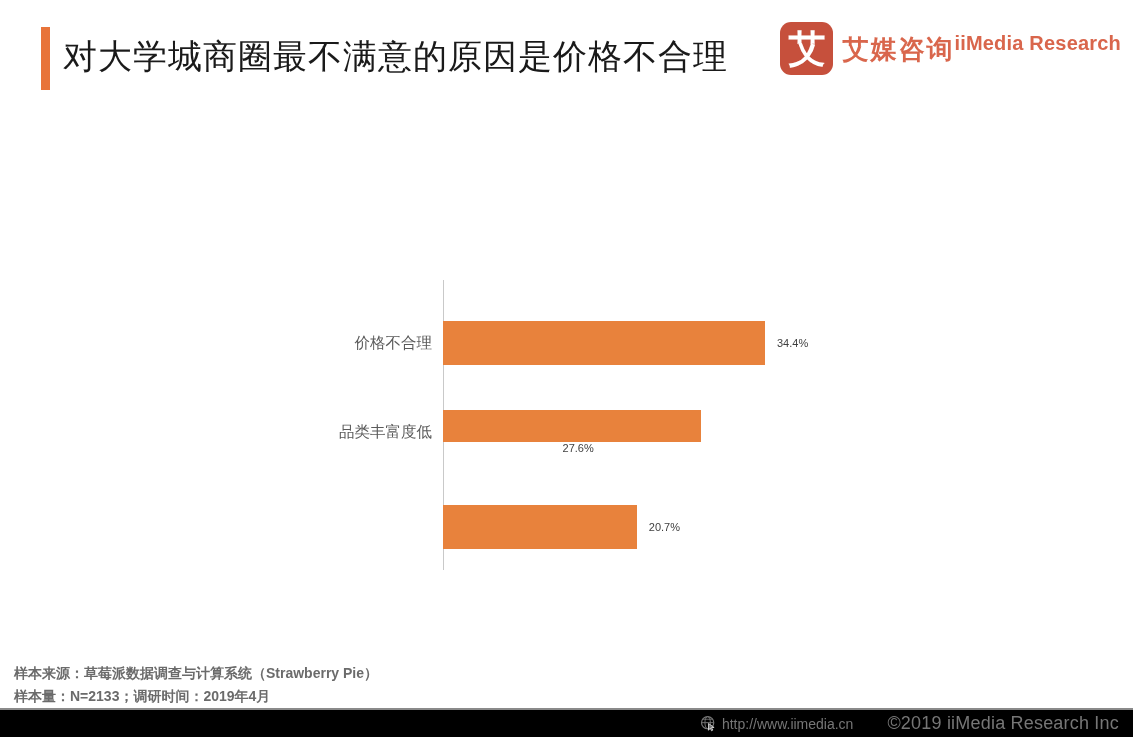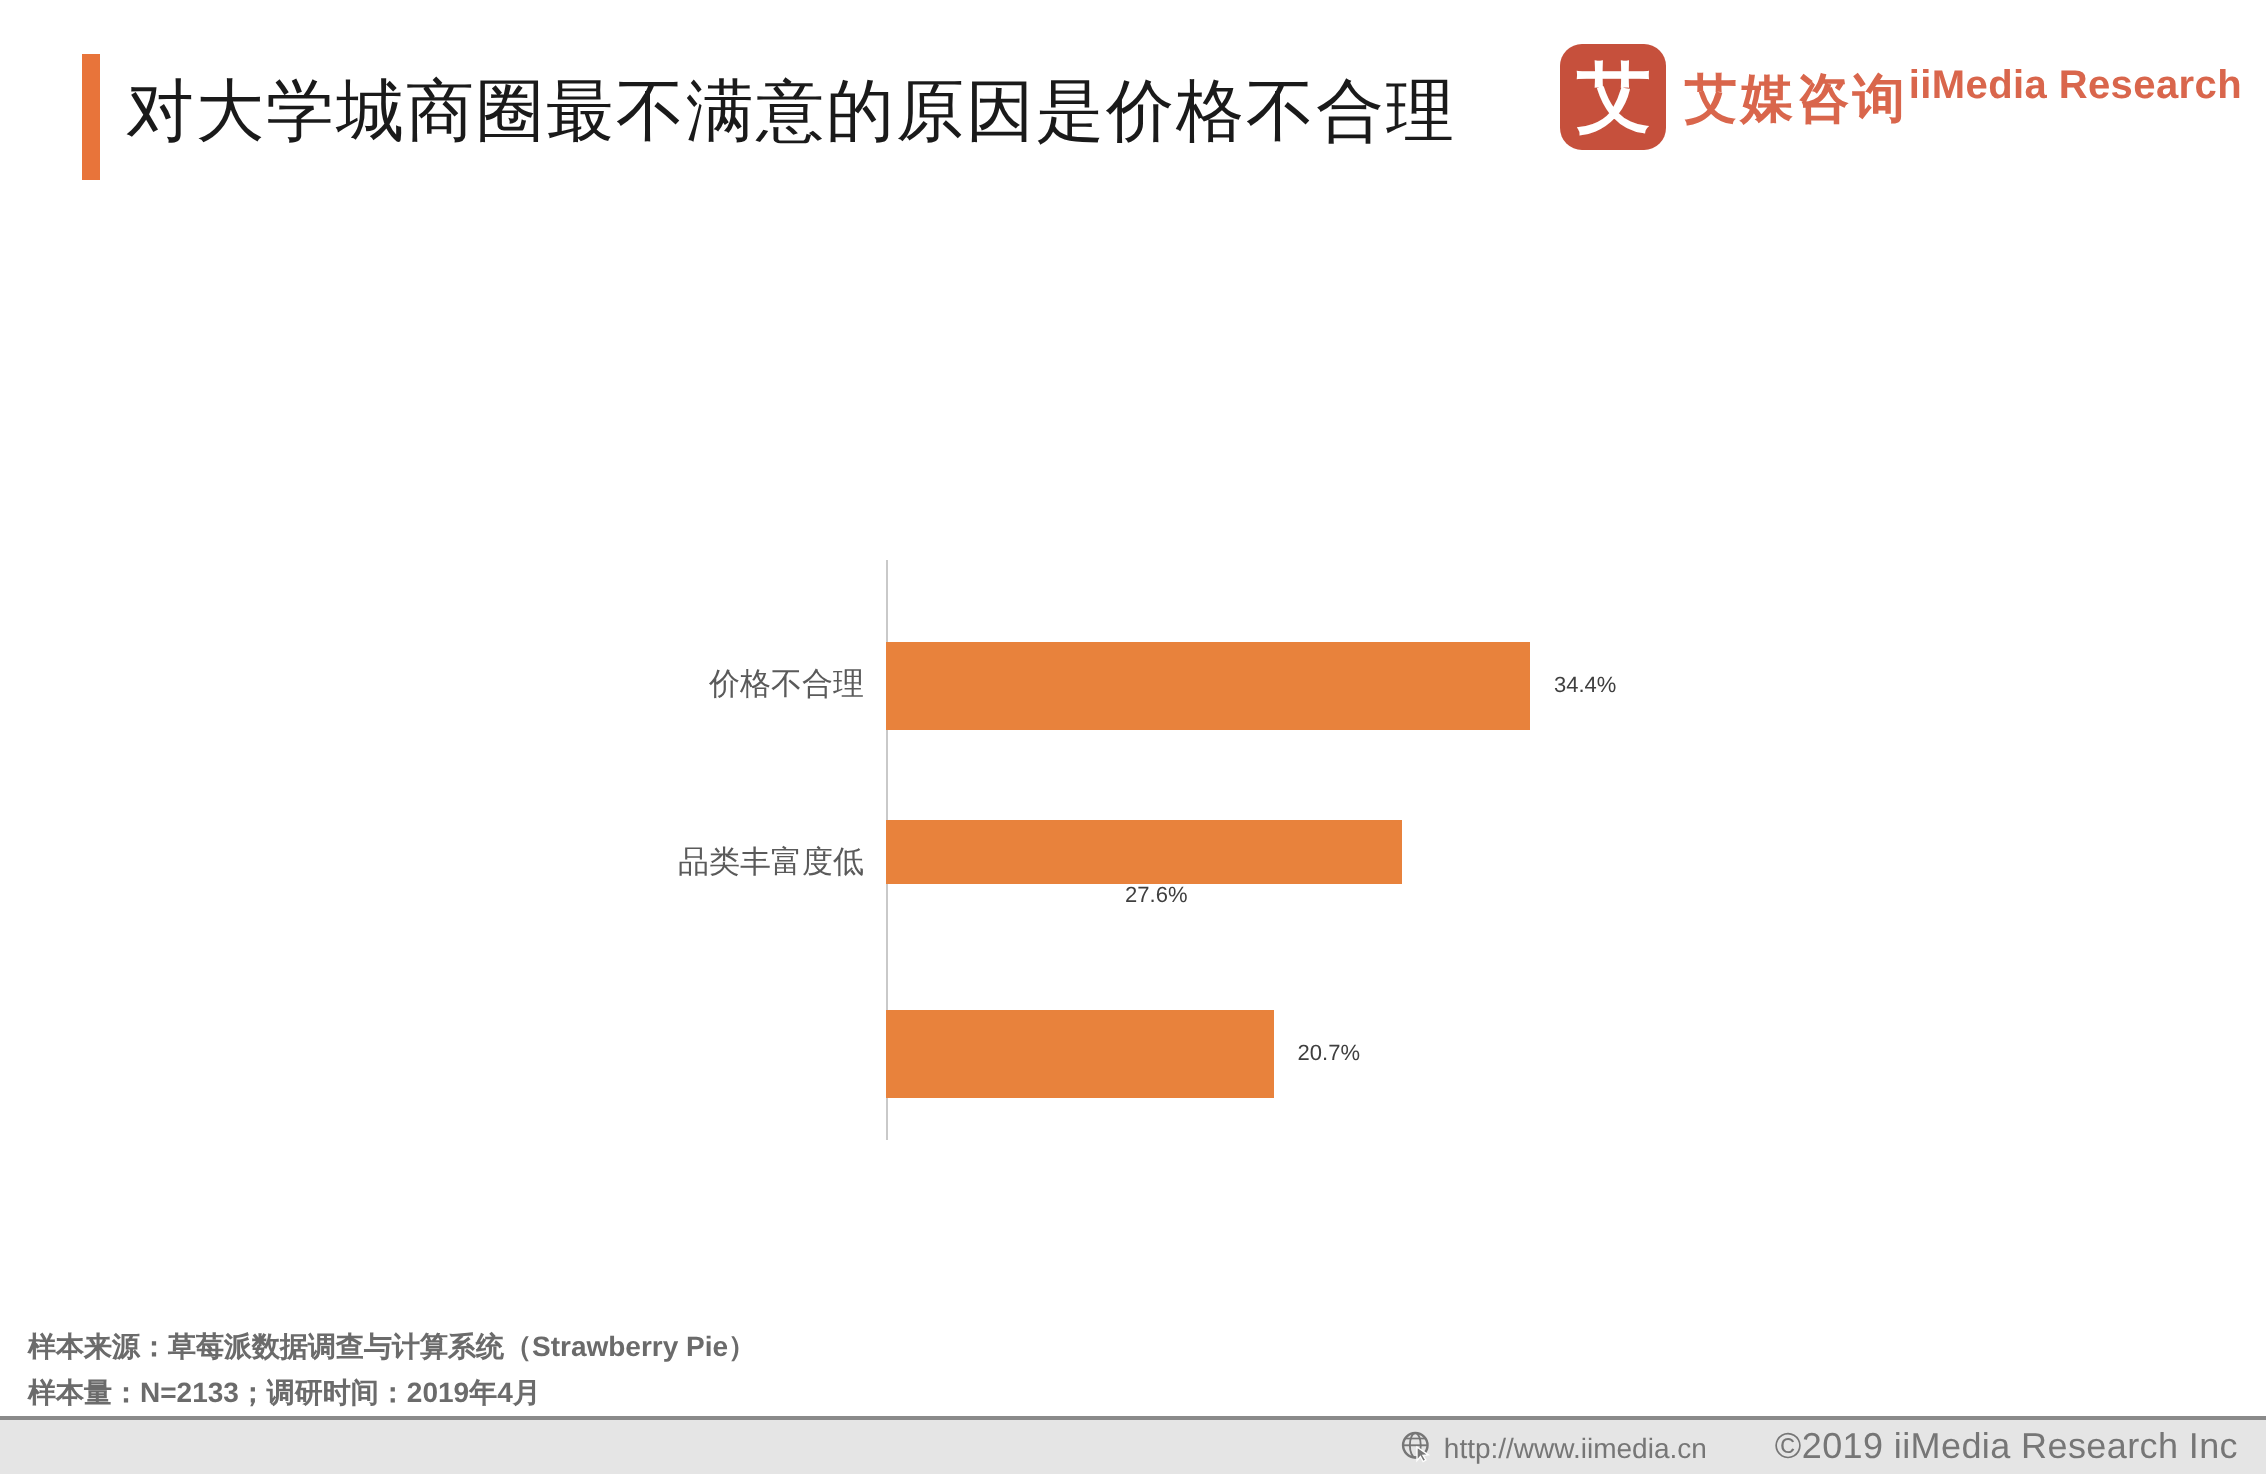--- a/index.html
+++ b/index.html
@@ -184,7 +184,7 @@
     top: 710px;
     width: 1133px;
     height: 27px;
-    background: #e5e5e5;
+    background: #000000;
     display: flex;
     align-items: center;
     justify-content: flex-end;

